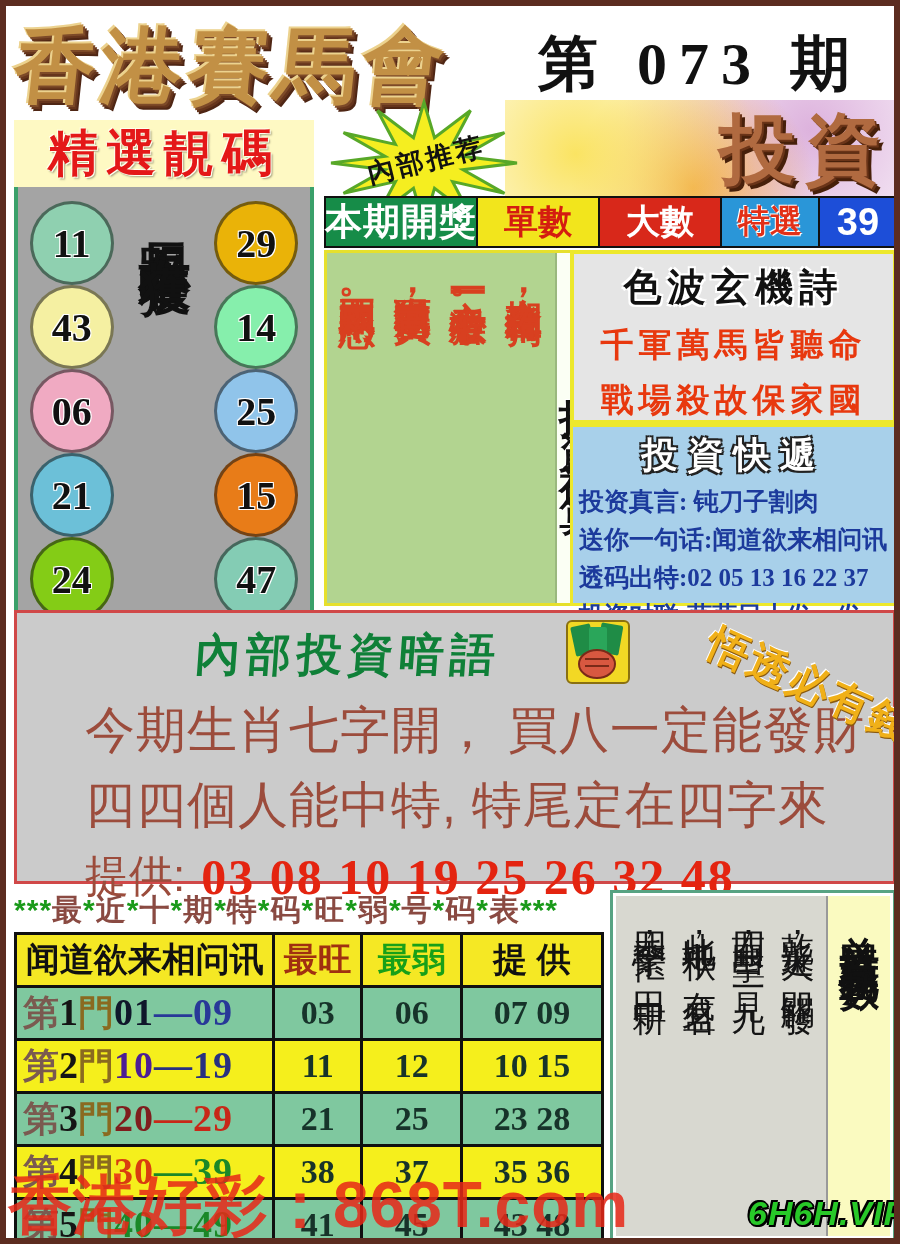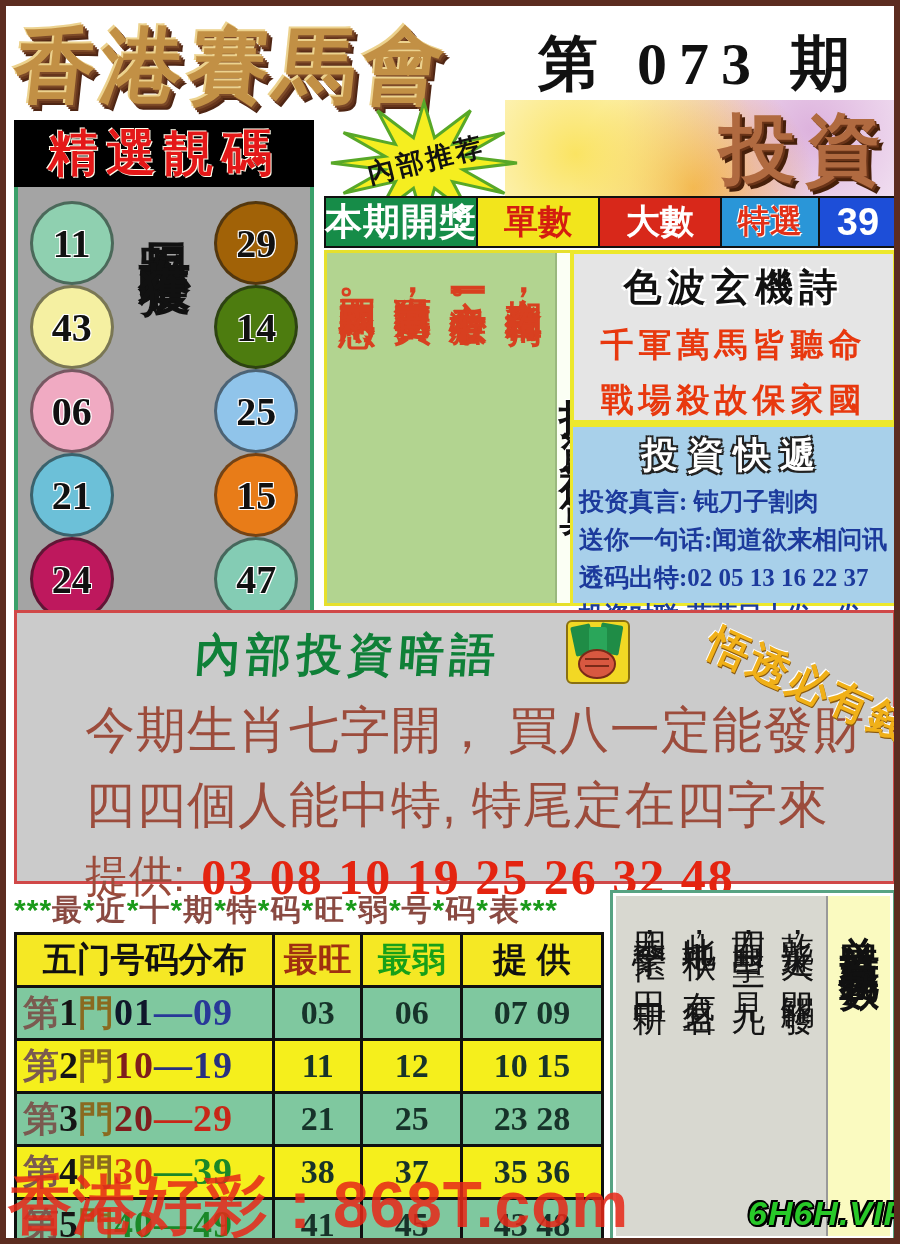--- a/index.html
+++ b/index.html
@@ -32,7 +32,7 @@
 
   
   .left-panel{left:8px;top:114px;width:300px;height:486px;display:flex;flex-direction:column;}
-  .left-panel-header{height:82px;background:#000000;display:flex;align-items:center;justify-content:center;}
+  .left-panel-header{height:82px;background:#fef9c3;display:flex;align-items:center;justify-content:center;}
   .left-panel-title{font-size:50px;font-weight:900;color:#e41818;letter-spacing:8px;
       text-shadow:1px 1px 0 #ffe,-1px -1px 0 #ffe,2px 2px 2px rgba(0,0,0,.35);}
   .left-panel-body{flex:1;background:#a4a4a4;border:4px solid #3aa06a;border-top:none;

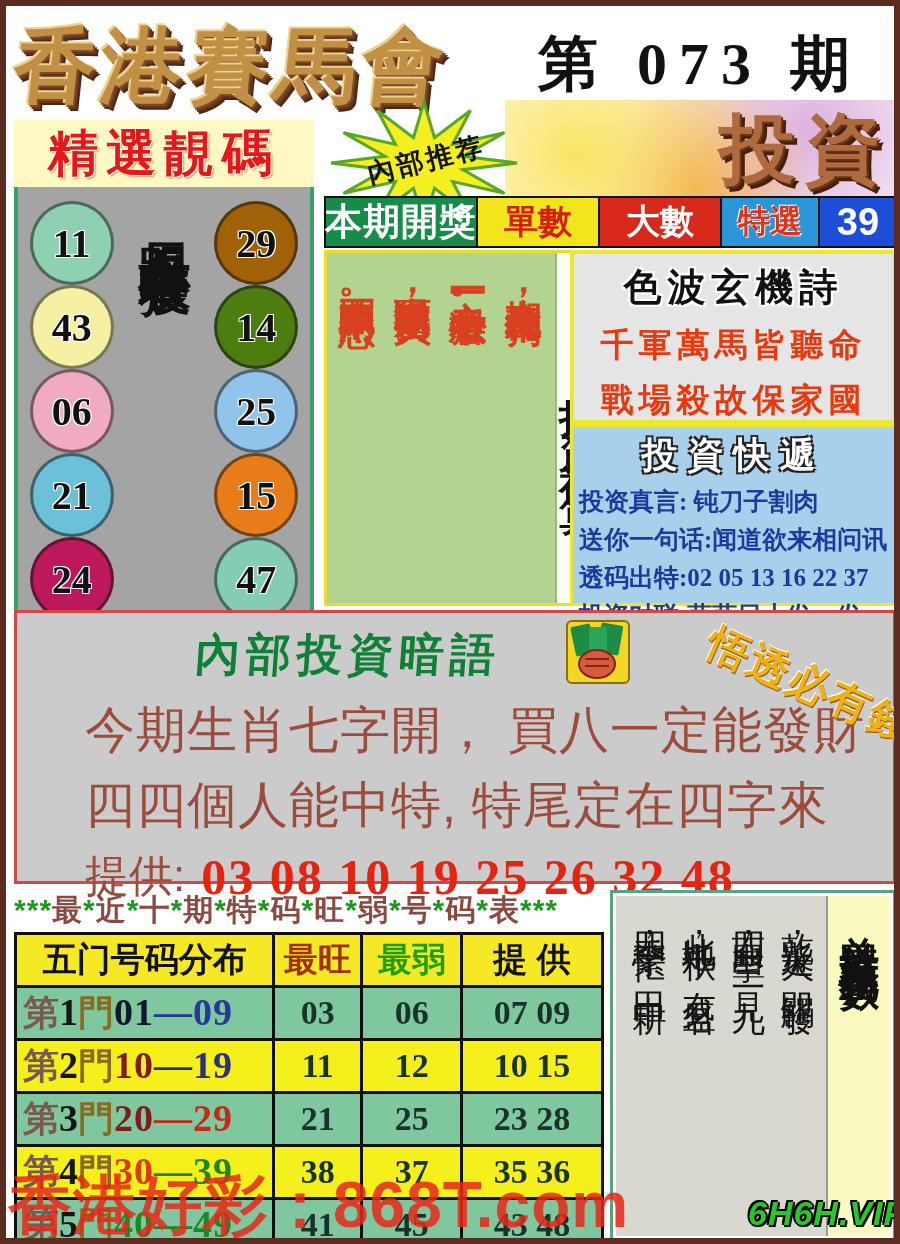--- a/index.html
+++ b/index.html
@@ -170,7 +170,7 @@
       </div>
       <div class="vslogan">長跟必中有收獲</div>
       <div class="ncol">
-        <div class="ncircle" style="background: #a16207;">29</div>
+        <div class="ncircle" style="background: #eab308;">29</div>
         <div class="ncircle" style="background: #4d7c0f;">14</div>
         <div class="ncircle" style="background: rgb(144, 196, 234);">25</div>
         <div class="ncircle" style="background: rgb(232, 124, 24);">15</div>

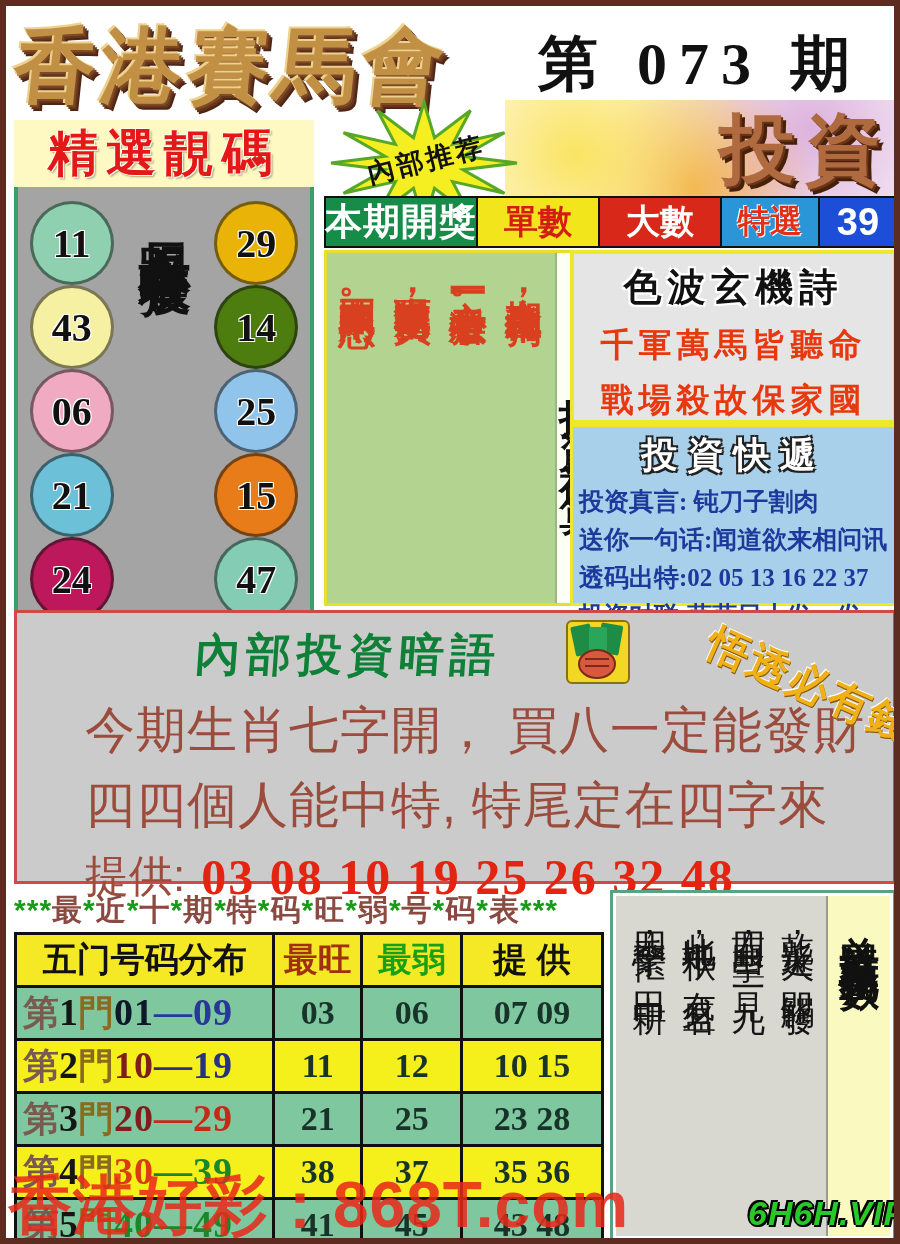--- a/index.html
+++ b/index.html
@@ -171,7 +171,7 @@
       <div class="vslogan">長跟必中有收獲</div>
       <div class="ncol">
         <div class="ncircle" style="background: #eab308;">29</div>
-        <div class="ncircle" style="background: #4d7c0f;">14</div>
+        <div class="ncircle" style="background: #86efac;">14</div>
         <div class="ncircle" style="background: rgb(144, 196, 234);">25</div>
         <div class="ncircle" style="background: rgb(232, 124, 24);">15</div>
         <div class="ncircle" style="background: rgb(132, 204, 180);">47</div>

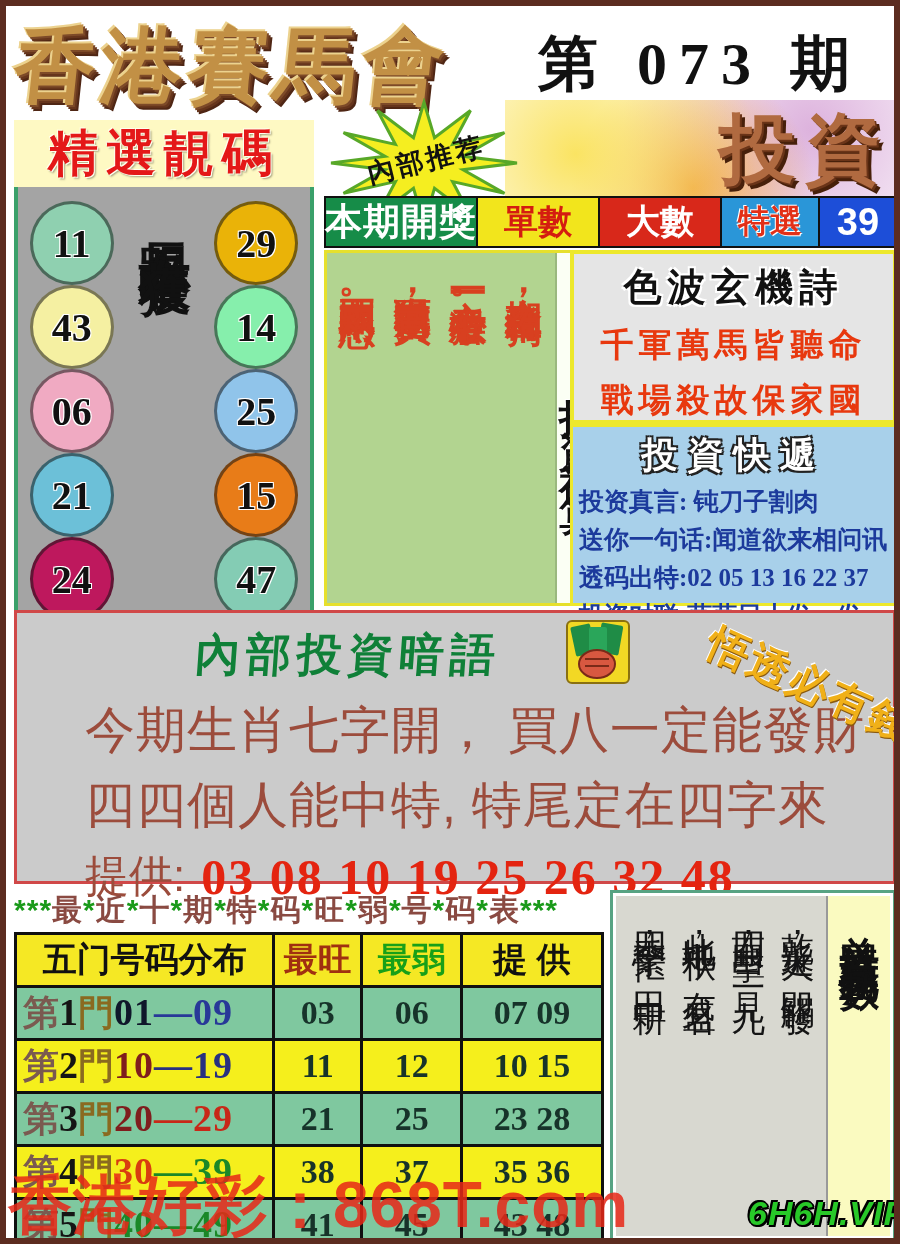--- a/index.html
+++ b/index.html
@@ -166,7 +166,7 @@
         <div class="ncircle" style="background: rgb(245, 240, 162);">43</div>
         <div class="ncircle" style="background: rgb(240, 170, 194);">06</div>
         <div class="ncircle" style="background: rgb(108, 192, 216);">21</div>
-        <div class="ncircle" style="background: #be185d;">24</div>
+        <div class="ncircle" style="background: #84cc16;">24</div>
       </div>
       <div class="vslogan">長跟必中有收獲</div>
       <div class="ncol">

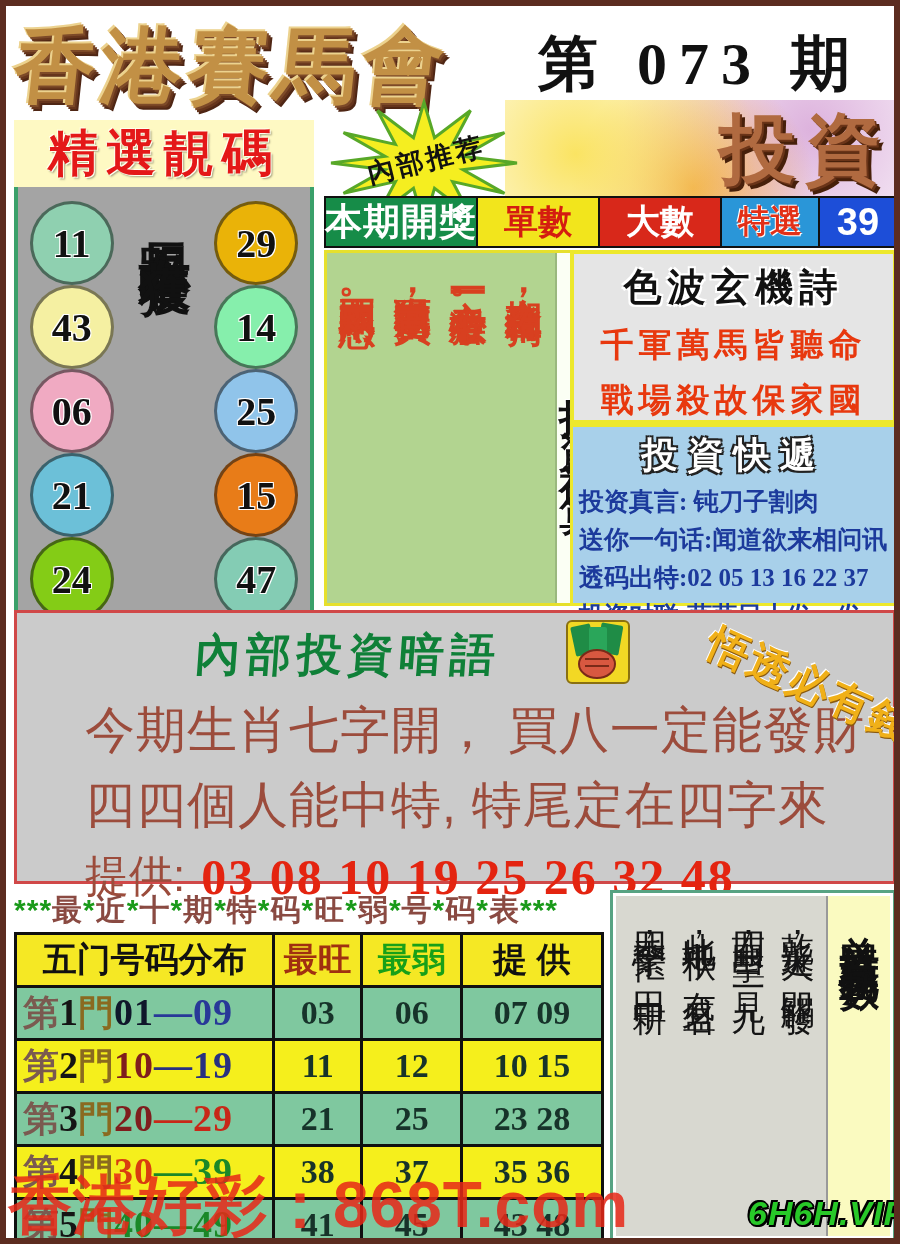--- a/index.html
+++ b/index.html
@@ -248,7 +248,7 @@
       </colgroup>
     <thead>
       <tr>
-        <th>五门号码分布</th>
+        <th>闻道欲来相问讯</th>
         <th class="h-hot">最旺</th>
         <th class="h-weak">最弱</th>
         <th>提 供</th>

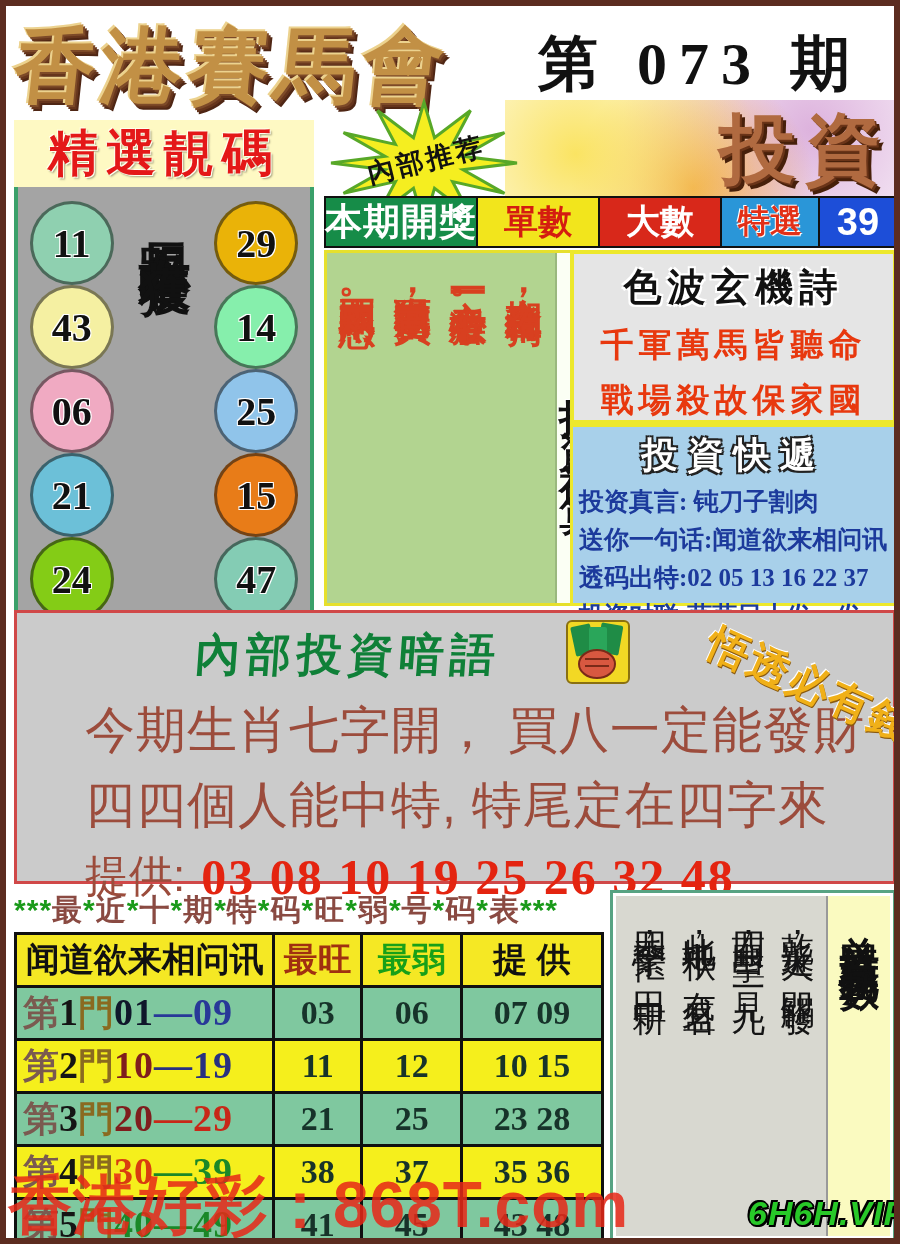--- a/index.html
+++ b/index.html
@@ -265,7 +265,7 @@
       </tr>
       <tr>
         <td class="door-cell">
-          <span class="d-pre">第</span><span class="d-no">2</span><span class="d-suf">門</span><span class="d-range" style="color: #7f1d1d;">10</span><span class="d-range" style="color: rgb(40, 48, 128);">—19</span>
+          <span class="d-pre">第</span><span class="d-no">2</span><span class="d-suf">門</span><span class="d-range" style="color: #4c1d95;">10</span><span class="d-range" style="color: rgb(40, 48, 128);">—19</span>
         </td>
         <td>11</td>
         <td>12</td>

